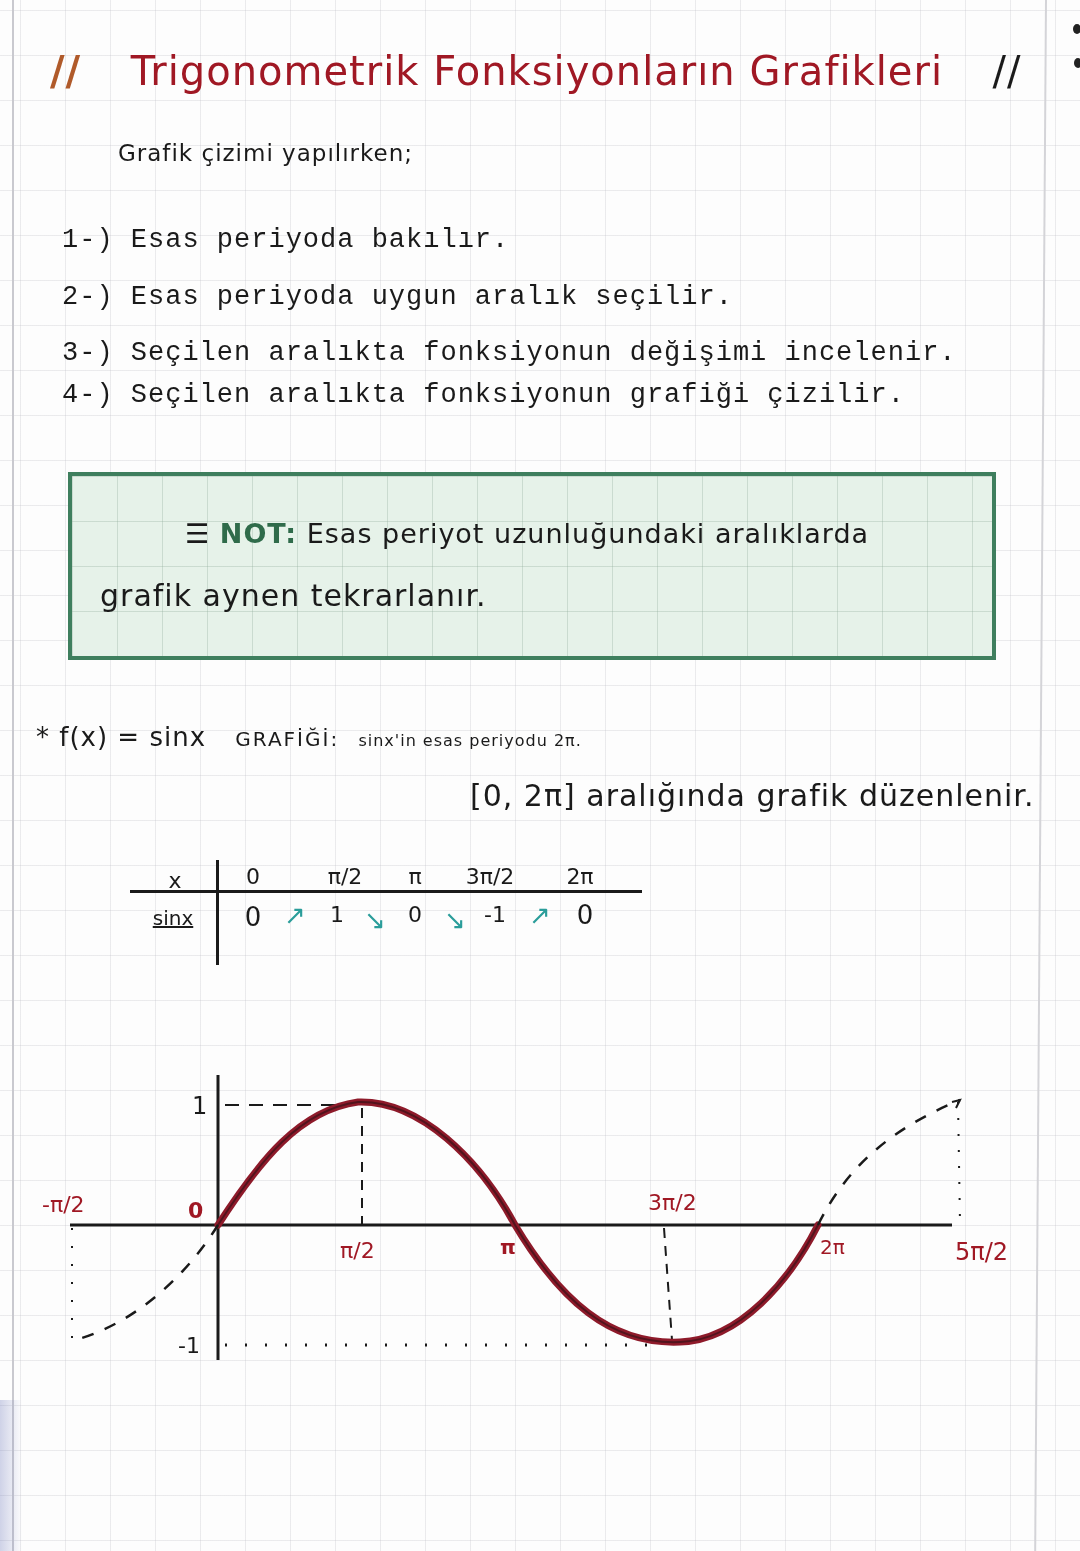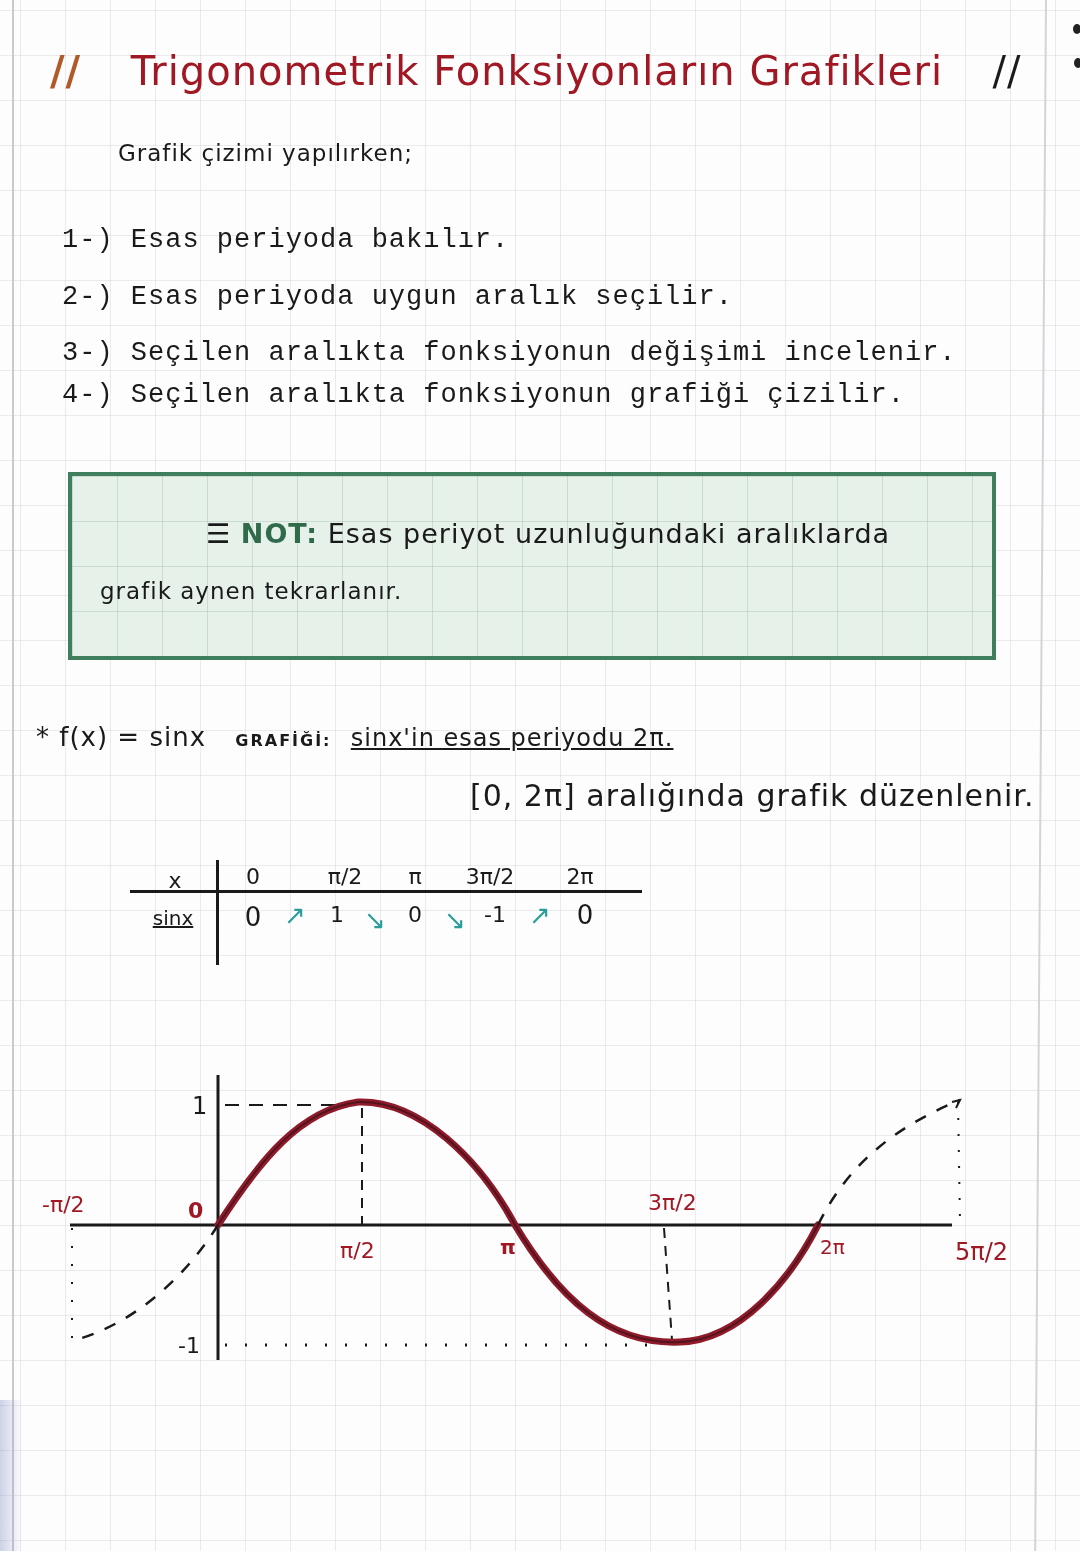--- a/index.html
+++ b/index.html
@@ -40,7 +40,7 @@
       linear-gradient(to bottom, rgba(150,175,160,0.35) 1px, transparent 1px);
     background-size:45px 45px;
   }
-  .note-line1 { top:518px; left:185px; font-size:27px;margin-left:21px; }
+  .note-line1 { top:518px; left:185px; font-size:27px; }
   .note-label { color:#2f6b4a; font-weight:bold; }
   .note-line2 { top:578px; left:100px; font-size:23px; }
 

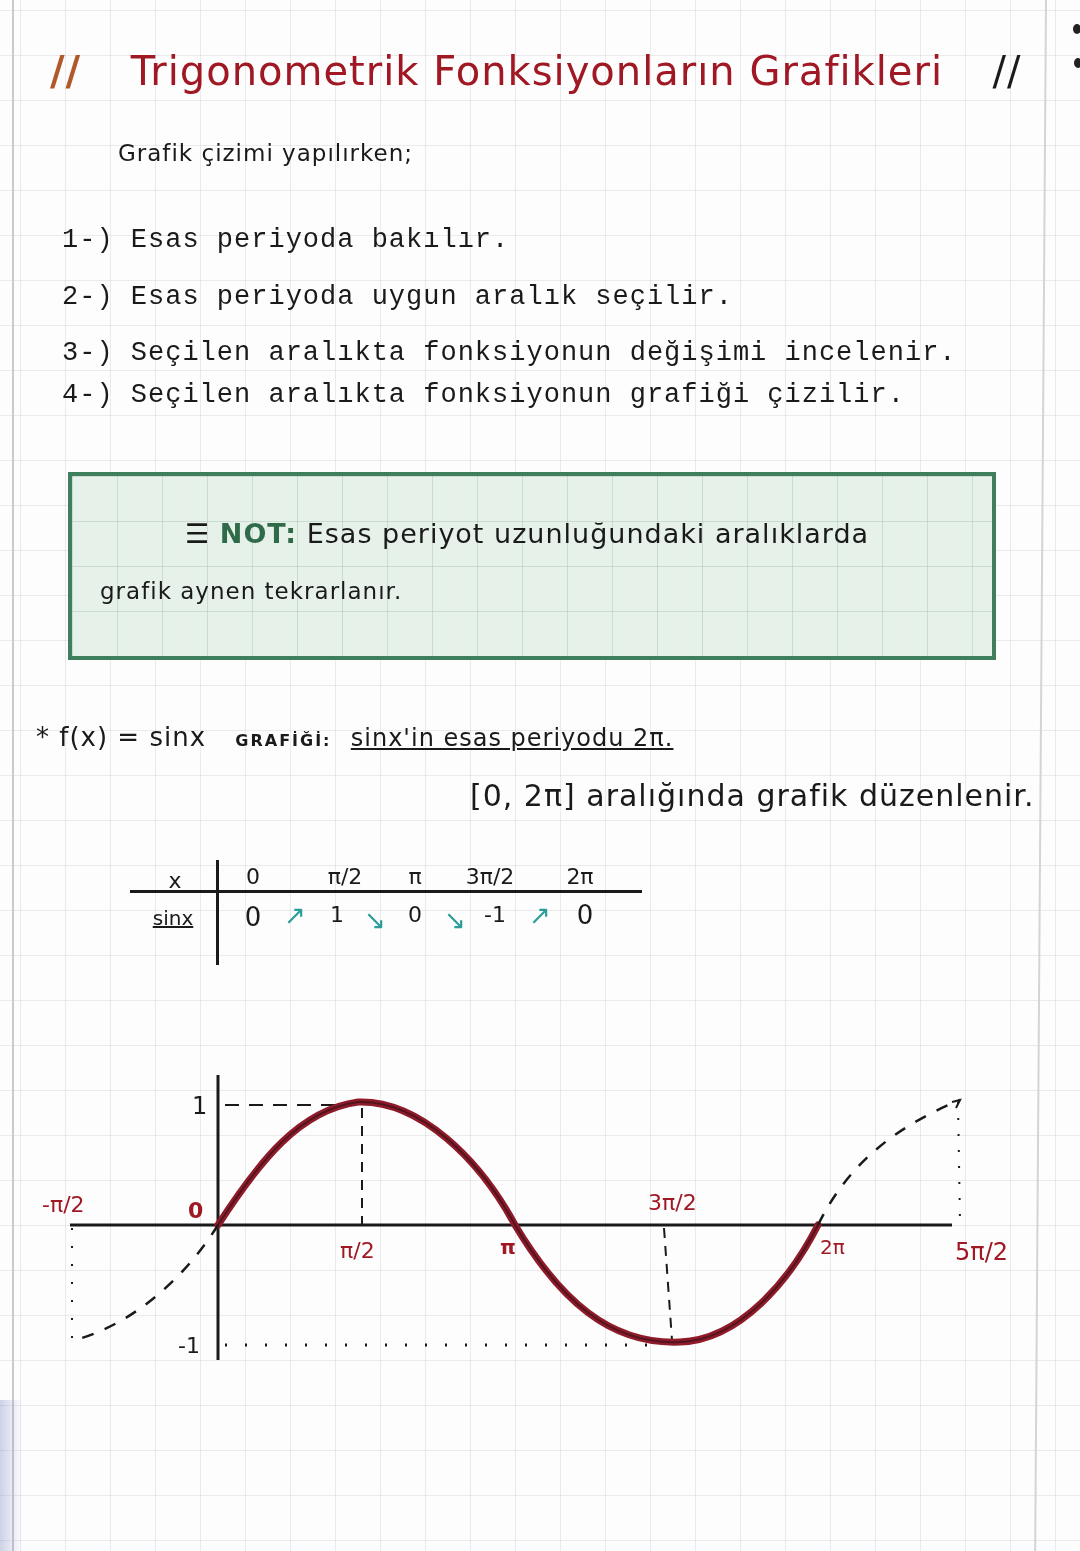--- a/index.html
+++ b/index.html
@@ -42,7 +42,7 @@
   }
   .note-line1 { top:518px; left:185px; font-size:27px; }
   .note-label { color:#2f6b4a; font-weight:bold; }
-  .note-line2 { top:578px; left:100px; font-size:23px; }
+  .note-line2 { top:578px; left:100px; font-size:30px; }
 
   .func-line { top:722px; left:36px; font-size:26px; }
   .func-line .grafigi { font-size:16px; font-weight:bold; letter-spacing:2px; }

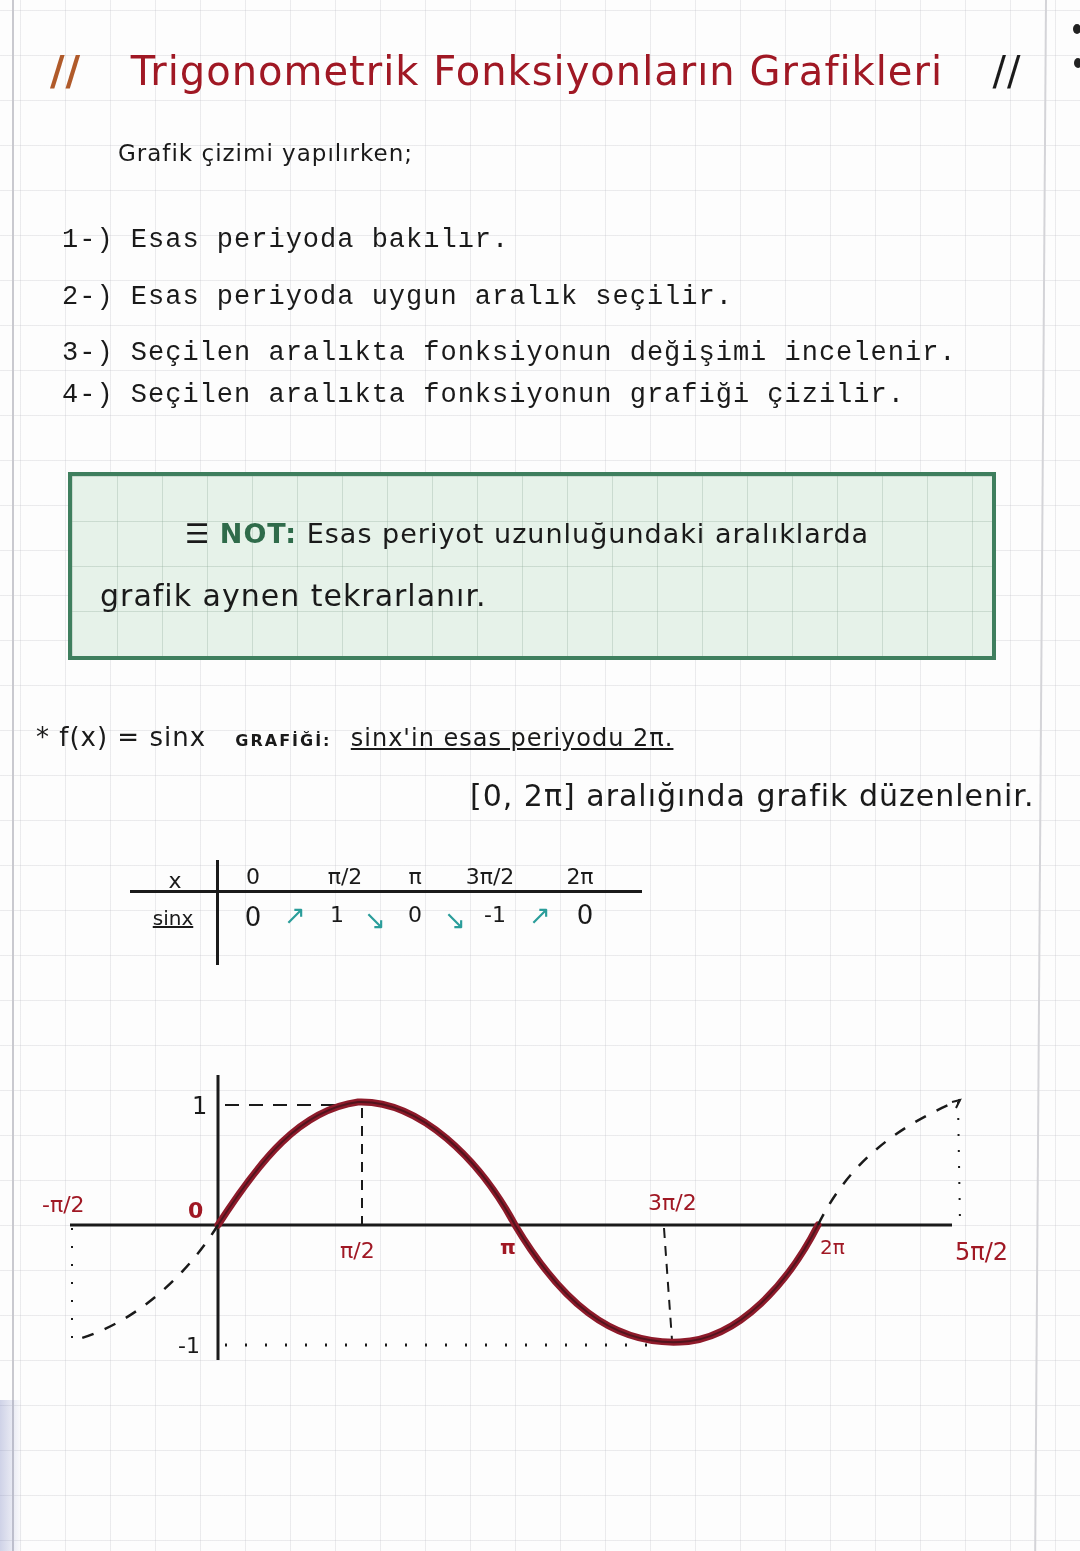--- a/index.html
+++ b/index.html
@@ -45,7 +45,7 @@
   .note-line2 { top:578px; left:100px; font-size:30px; }
 
   .func-line { top:722px; left:36px; font-size:26px; }
-  .func-line .grafigi { font-size:16px; font-weight:bold; letter-spacing:2px; }
+  .func-line .grafigi { font-size:20px; font-weight:normal; letter-spacing:2px; }
   .interval-line { top:778px; left:470px; font-size:30px; }
 
   .tbl { position:absolute; font-size:22px; }

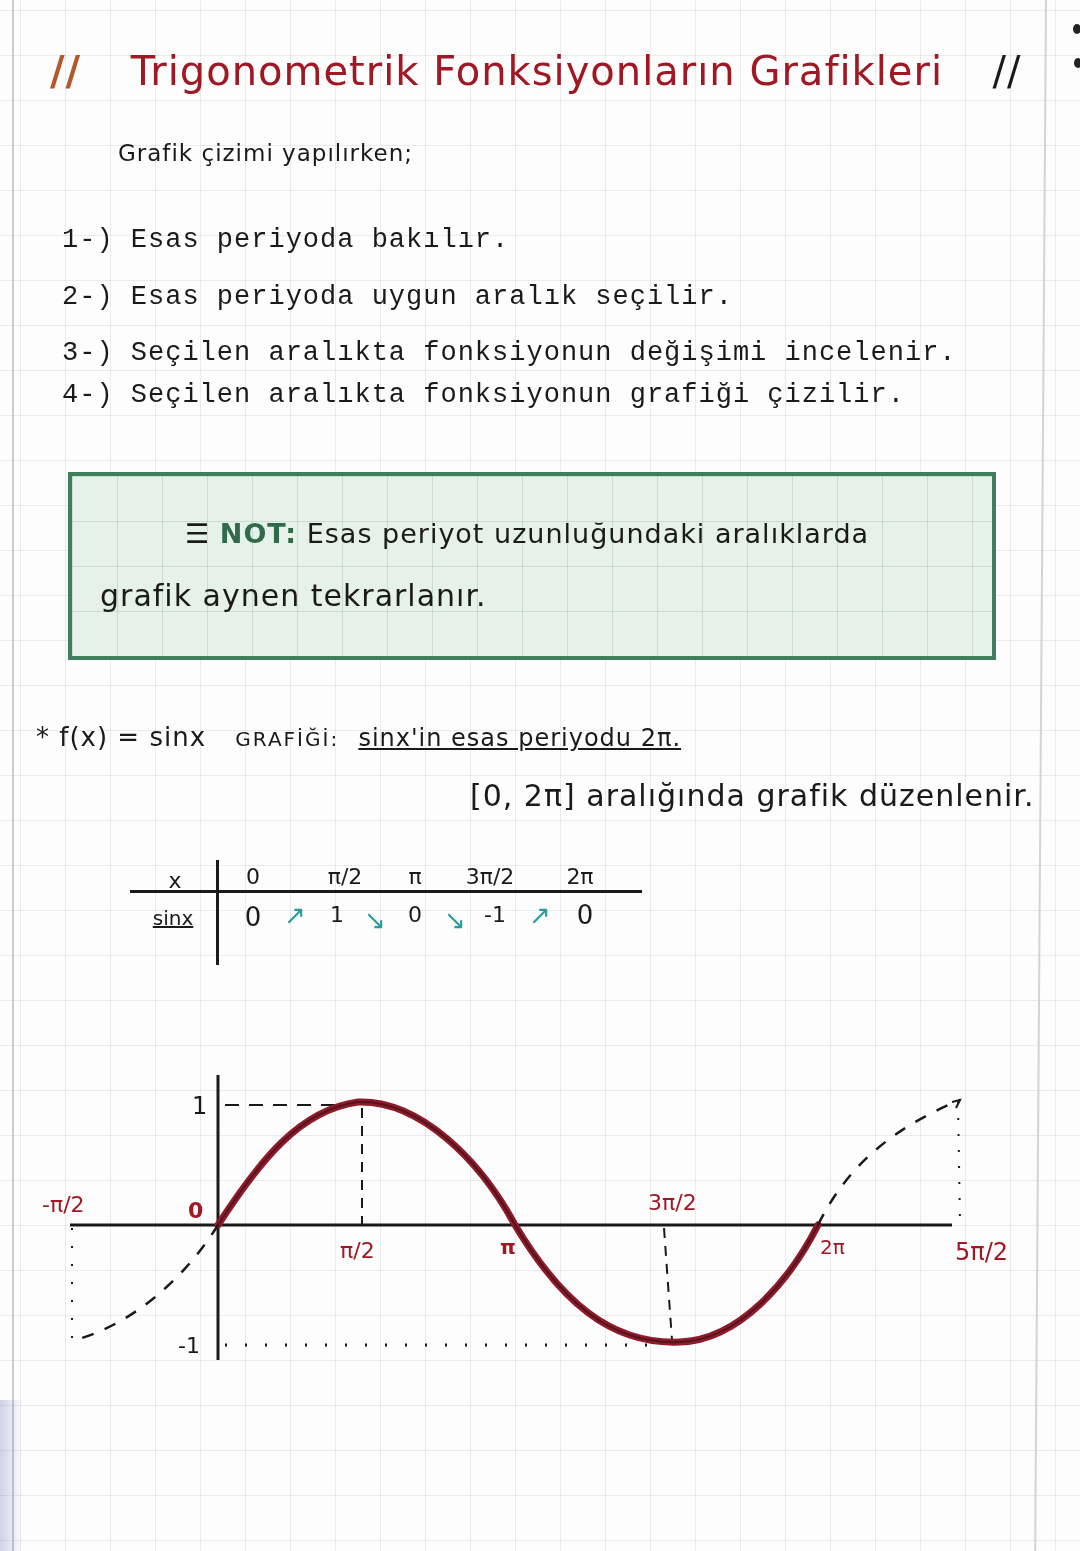--- a/index.html
+++ b/index.html
@@ -104,7 +104,7 @@
   <span>*</span>
   <span style="">f(x) = sinx</span>
   <span class="grafigi" style="margin-left:20px;">GRAFİĞİ:</span>
-  <span style="margin-left:10px;font-size:24px;text-decoration:underline;">sinx'in esas periyodu 2π.</span>
+  <span style="margin-left:10px;font-size:16px;">sinx'in esas periyodu 2π.</span>
 </div>
 <div class="hw interval-line">[0, 2π] aralığında grafik düzenlenir.</div>
 

